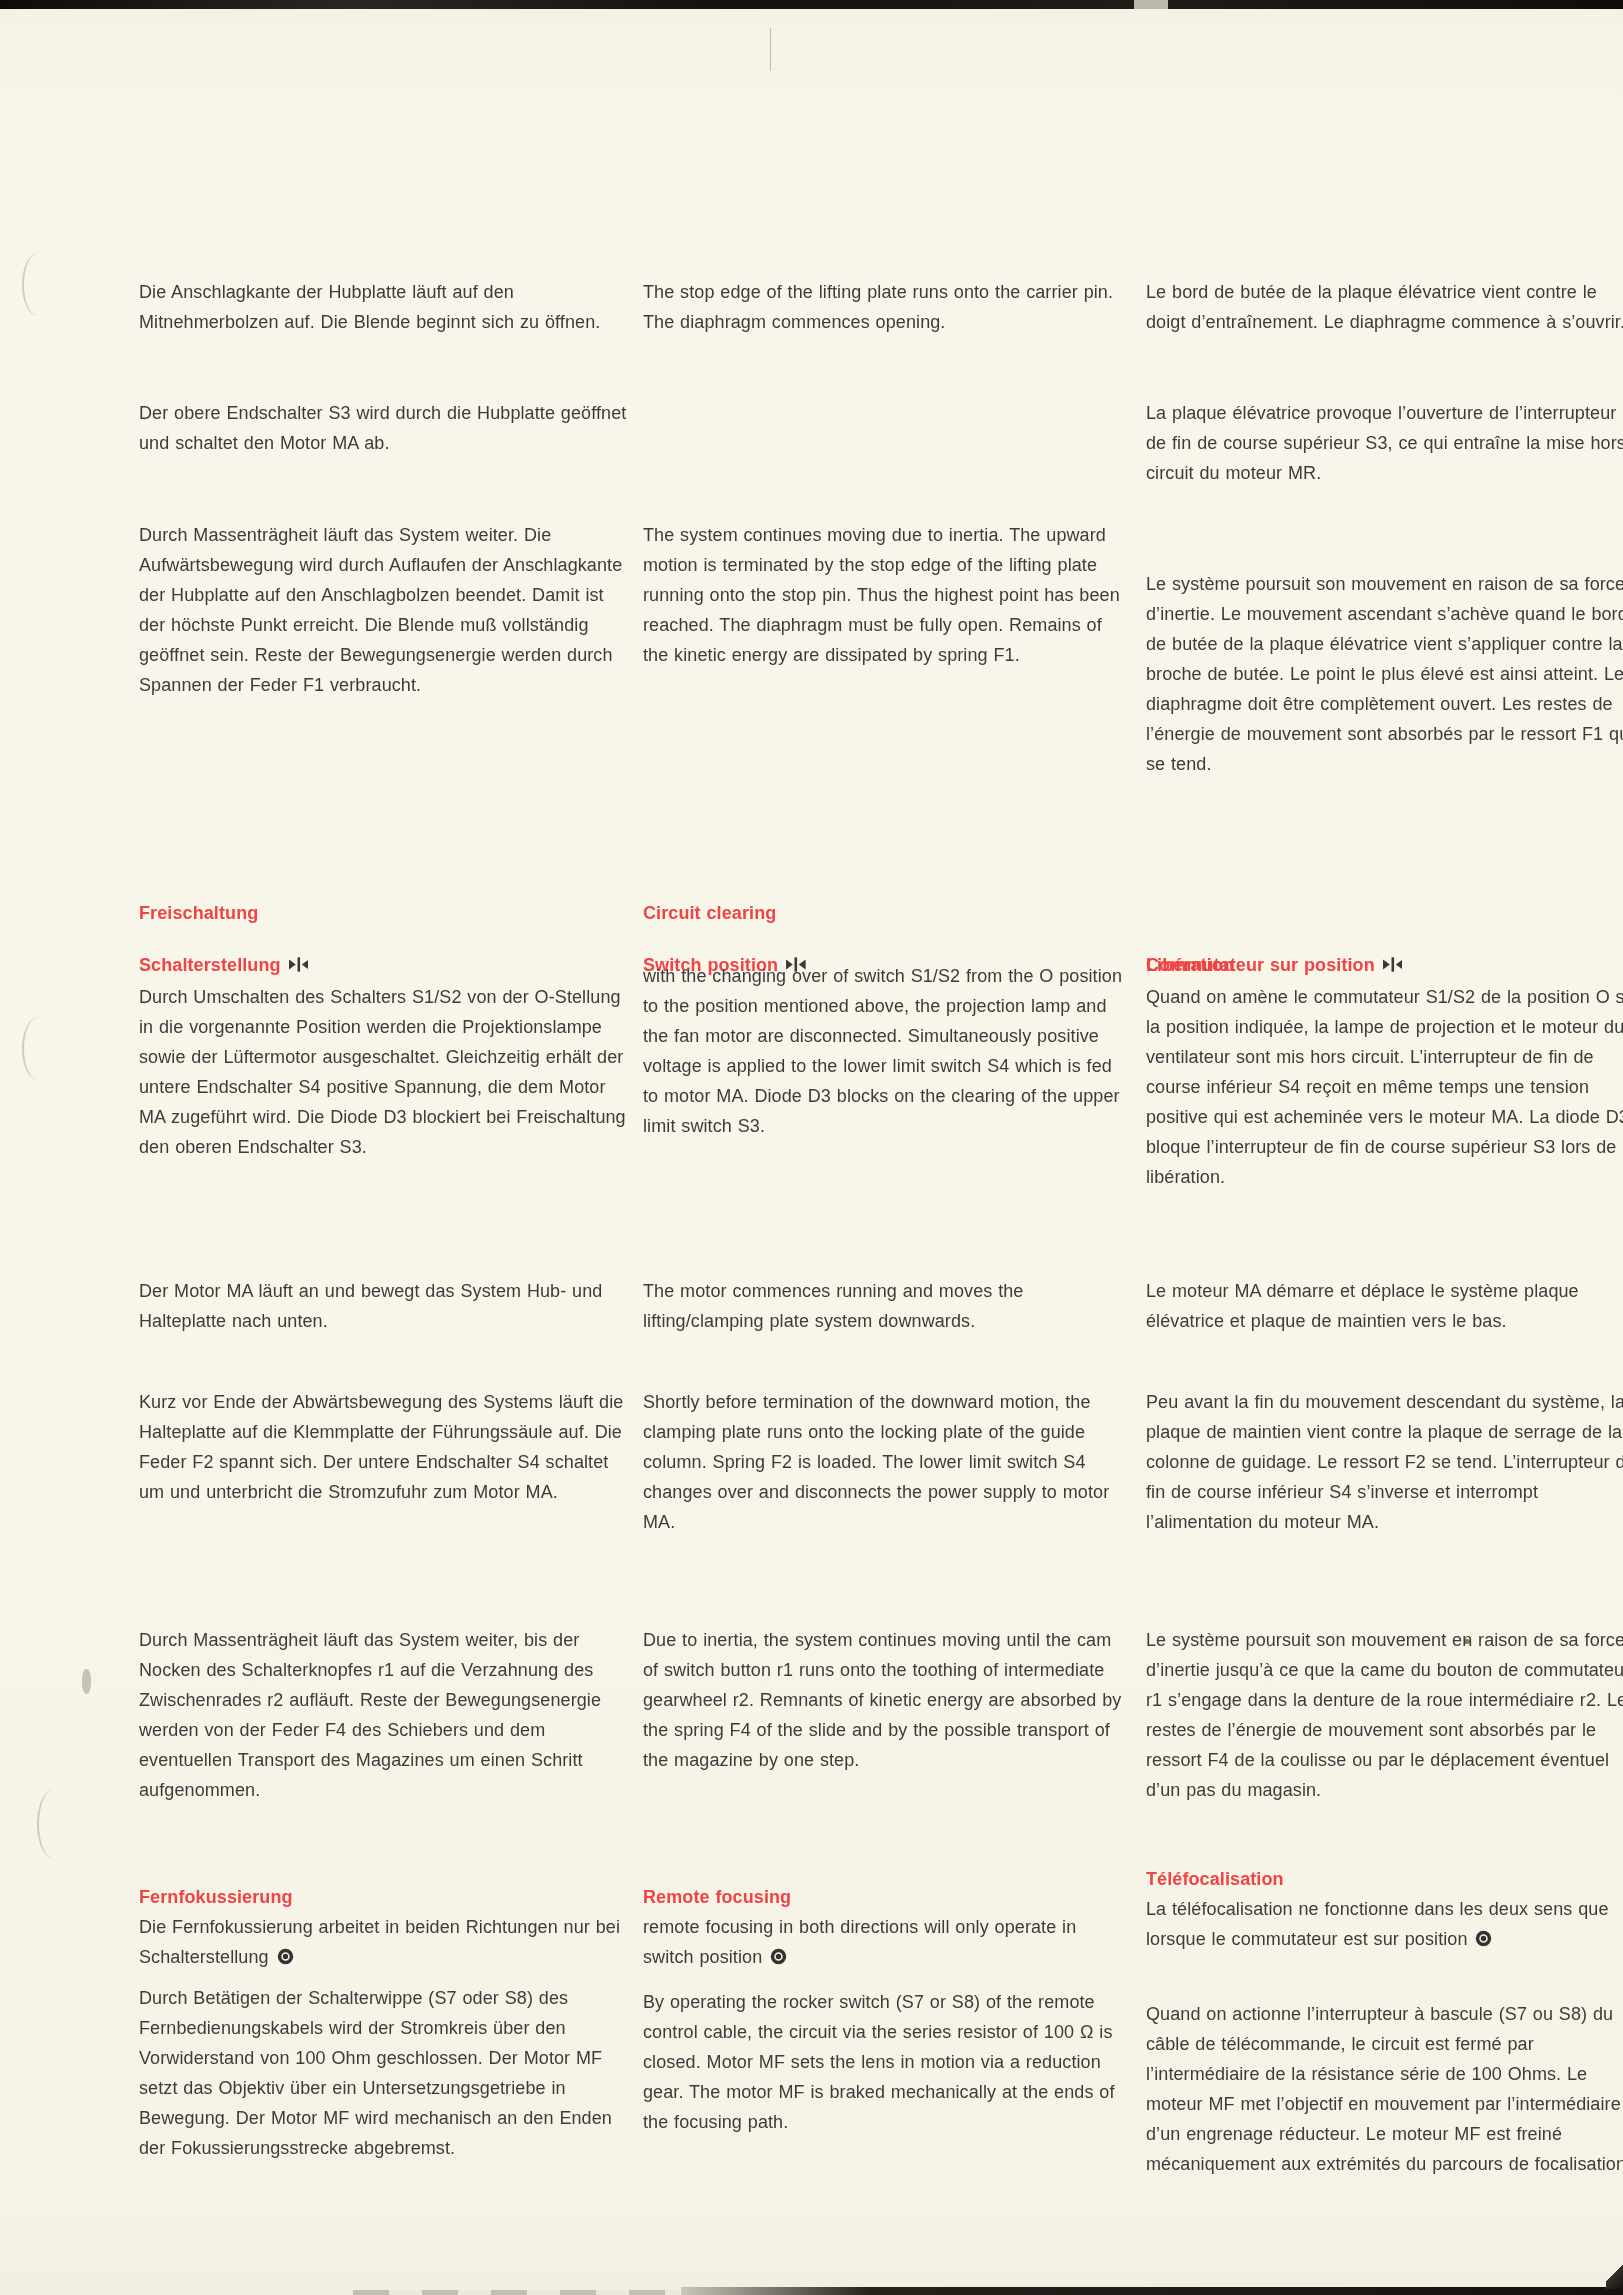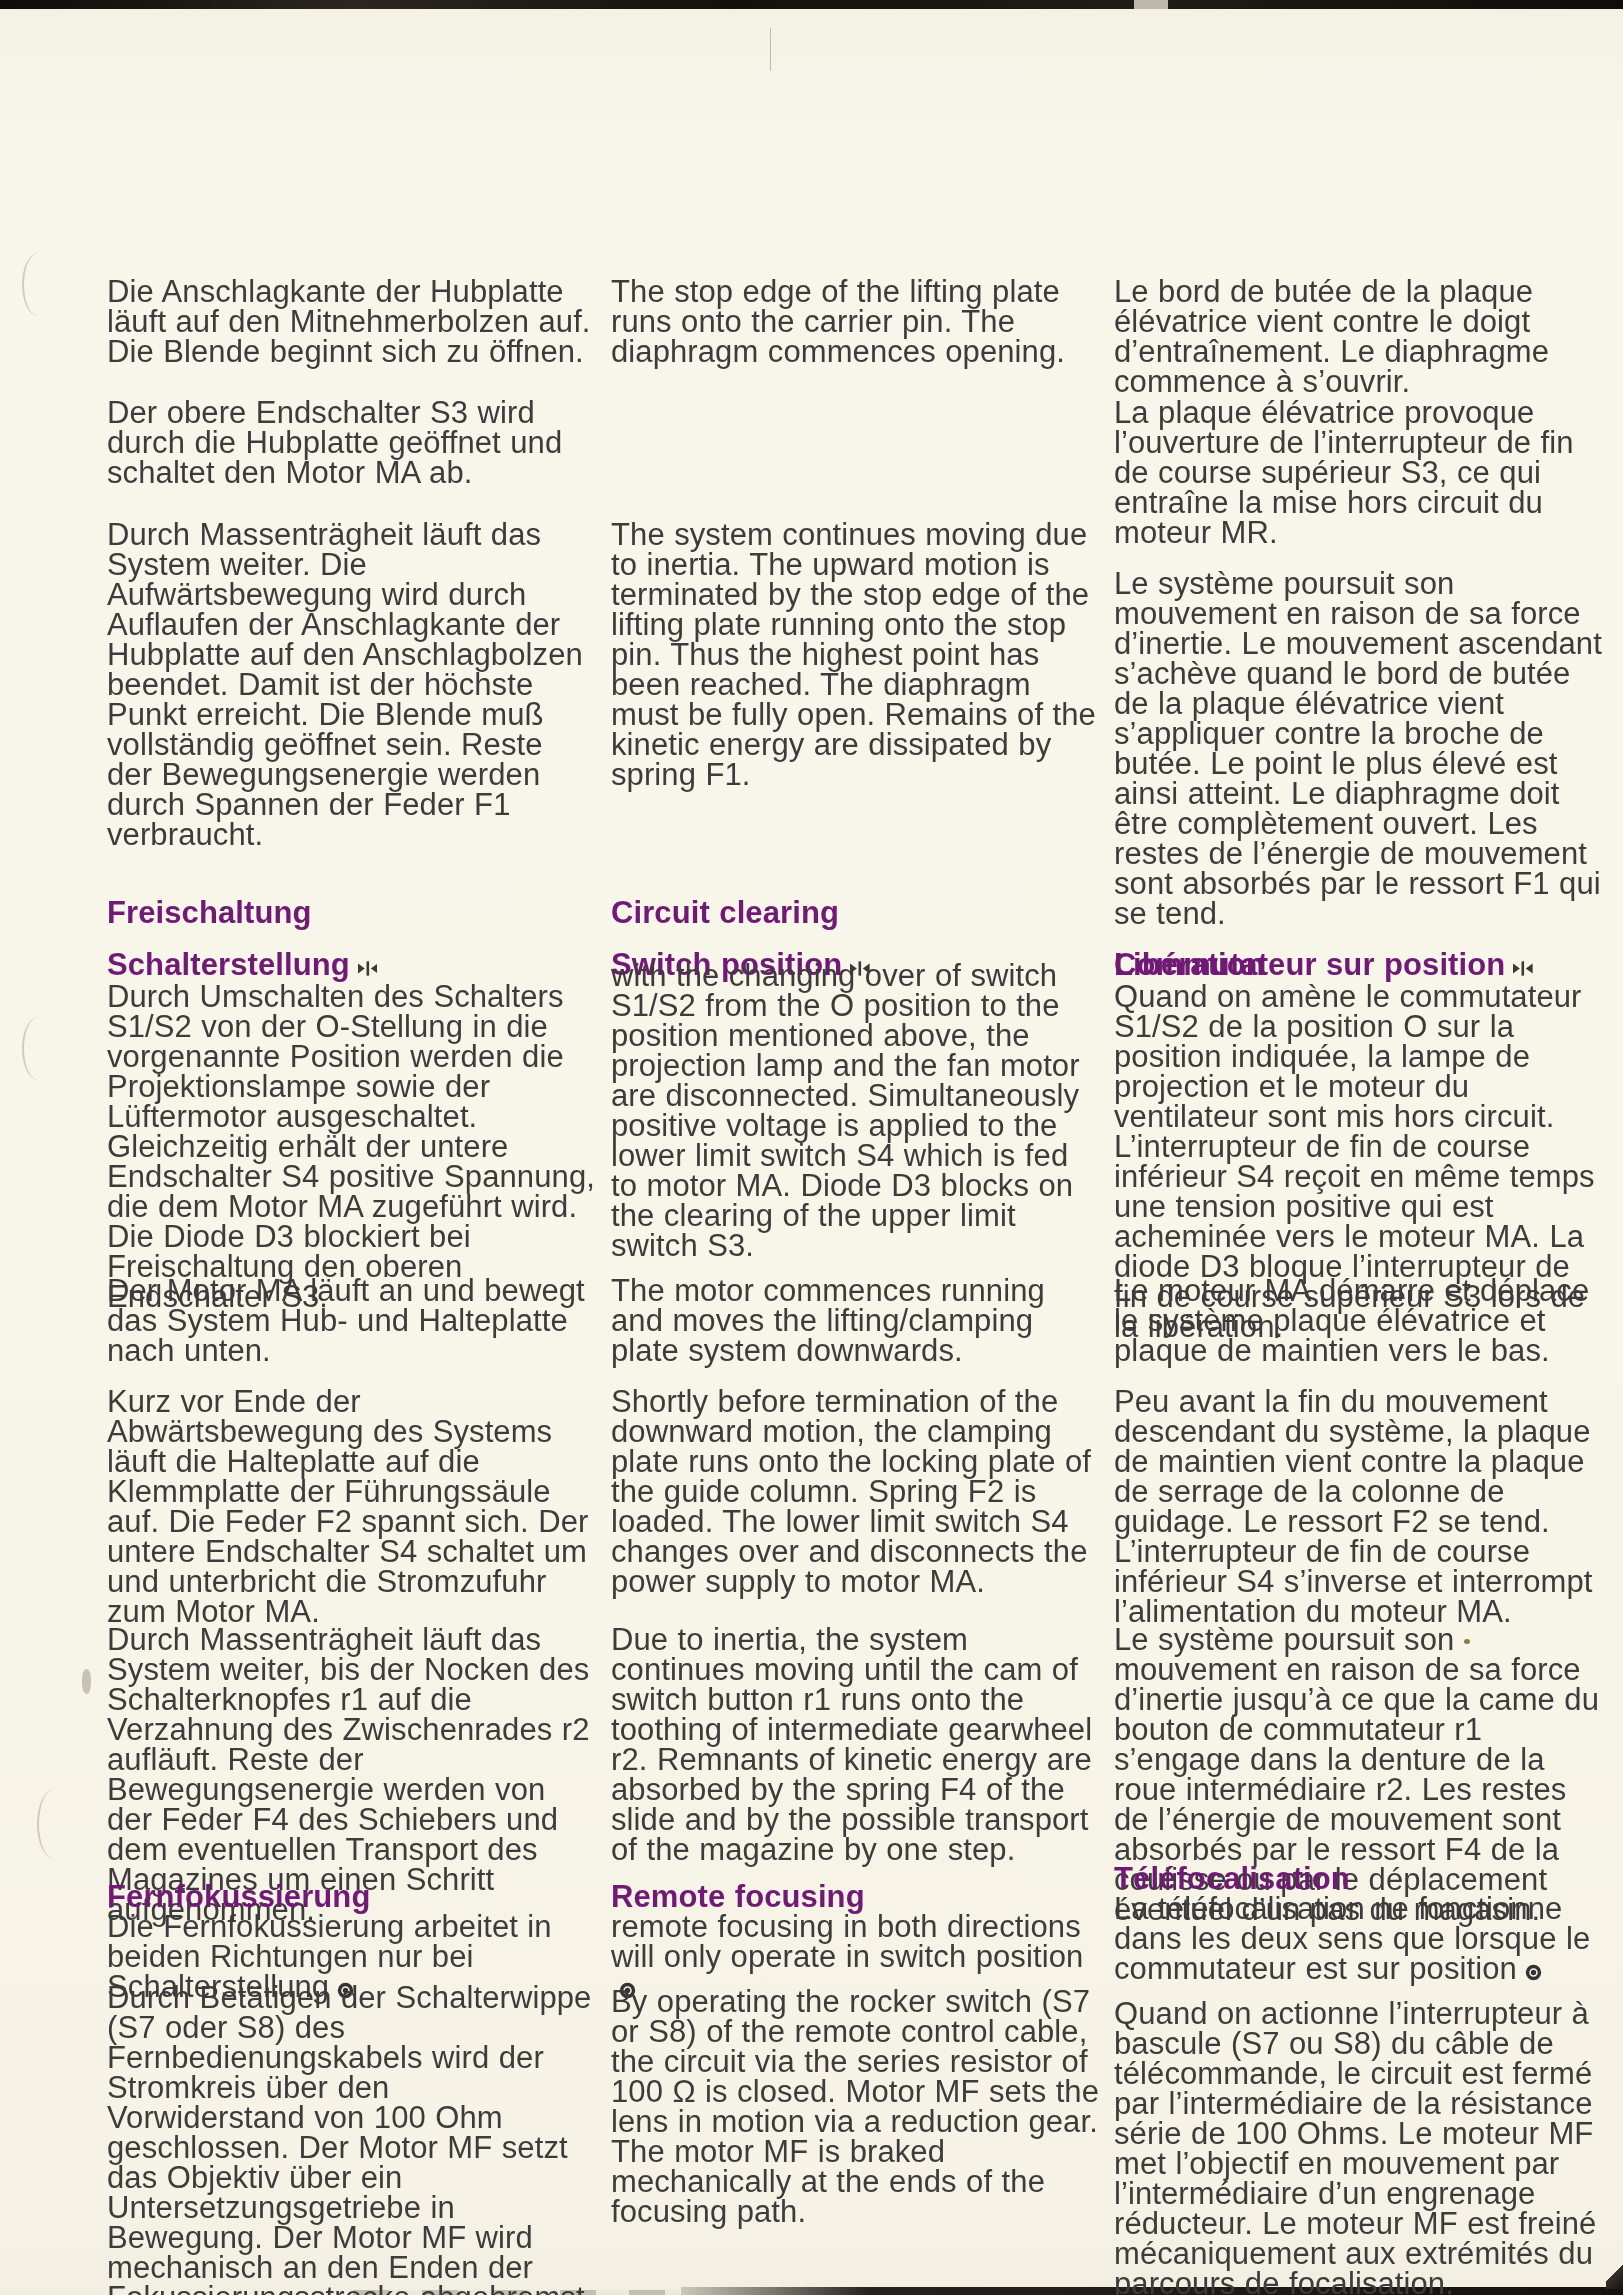--- a/index.html
+++ b/index.html
@@ -32,8 +32,8 @@
   .edge-mark{position:absolute;left:82px;top:1669px;width:9.2px;height:25px;background:rgba(125,120,108,.40);border-radius:45%;}
 
   
-  .block{position:absolute;width:489px;font-size:31px;line-height:30px;
-    letter-spacing:0.1px;word-spacing:0.7px;white-space:normal;}
+  .block{position:absolute;width:489px;font-size:18px;line-height:30px;
+    letter-spacing:0.1px;word-spacing:0.7px;white-space:normal;margin-left:32px;}
   .col-de{left:107px;}
   .col-en{left:611px;}
   .col-fr{left:1114px;width:495px;}

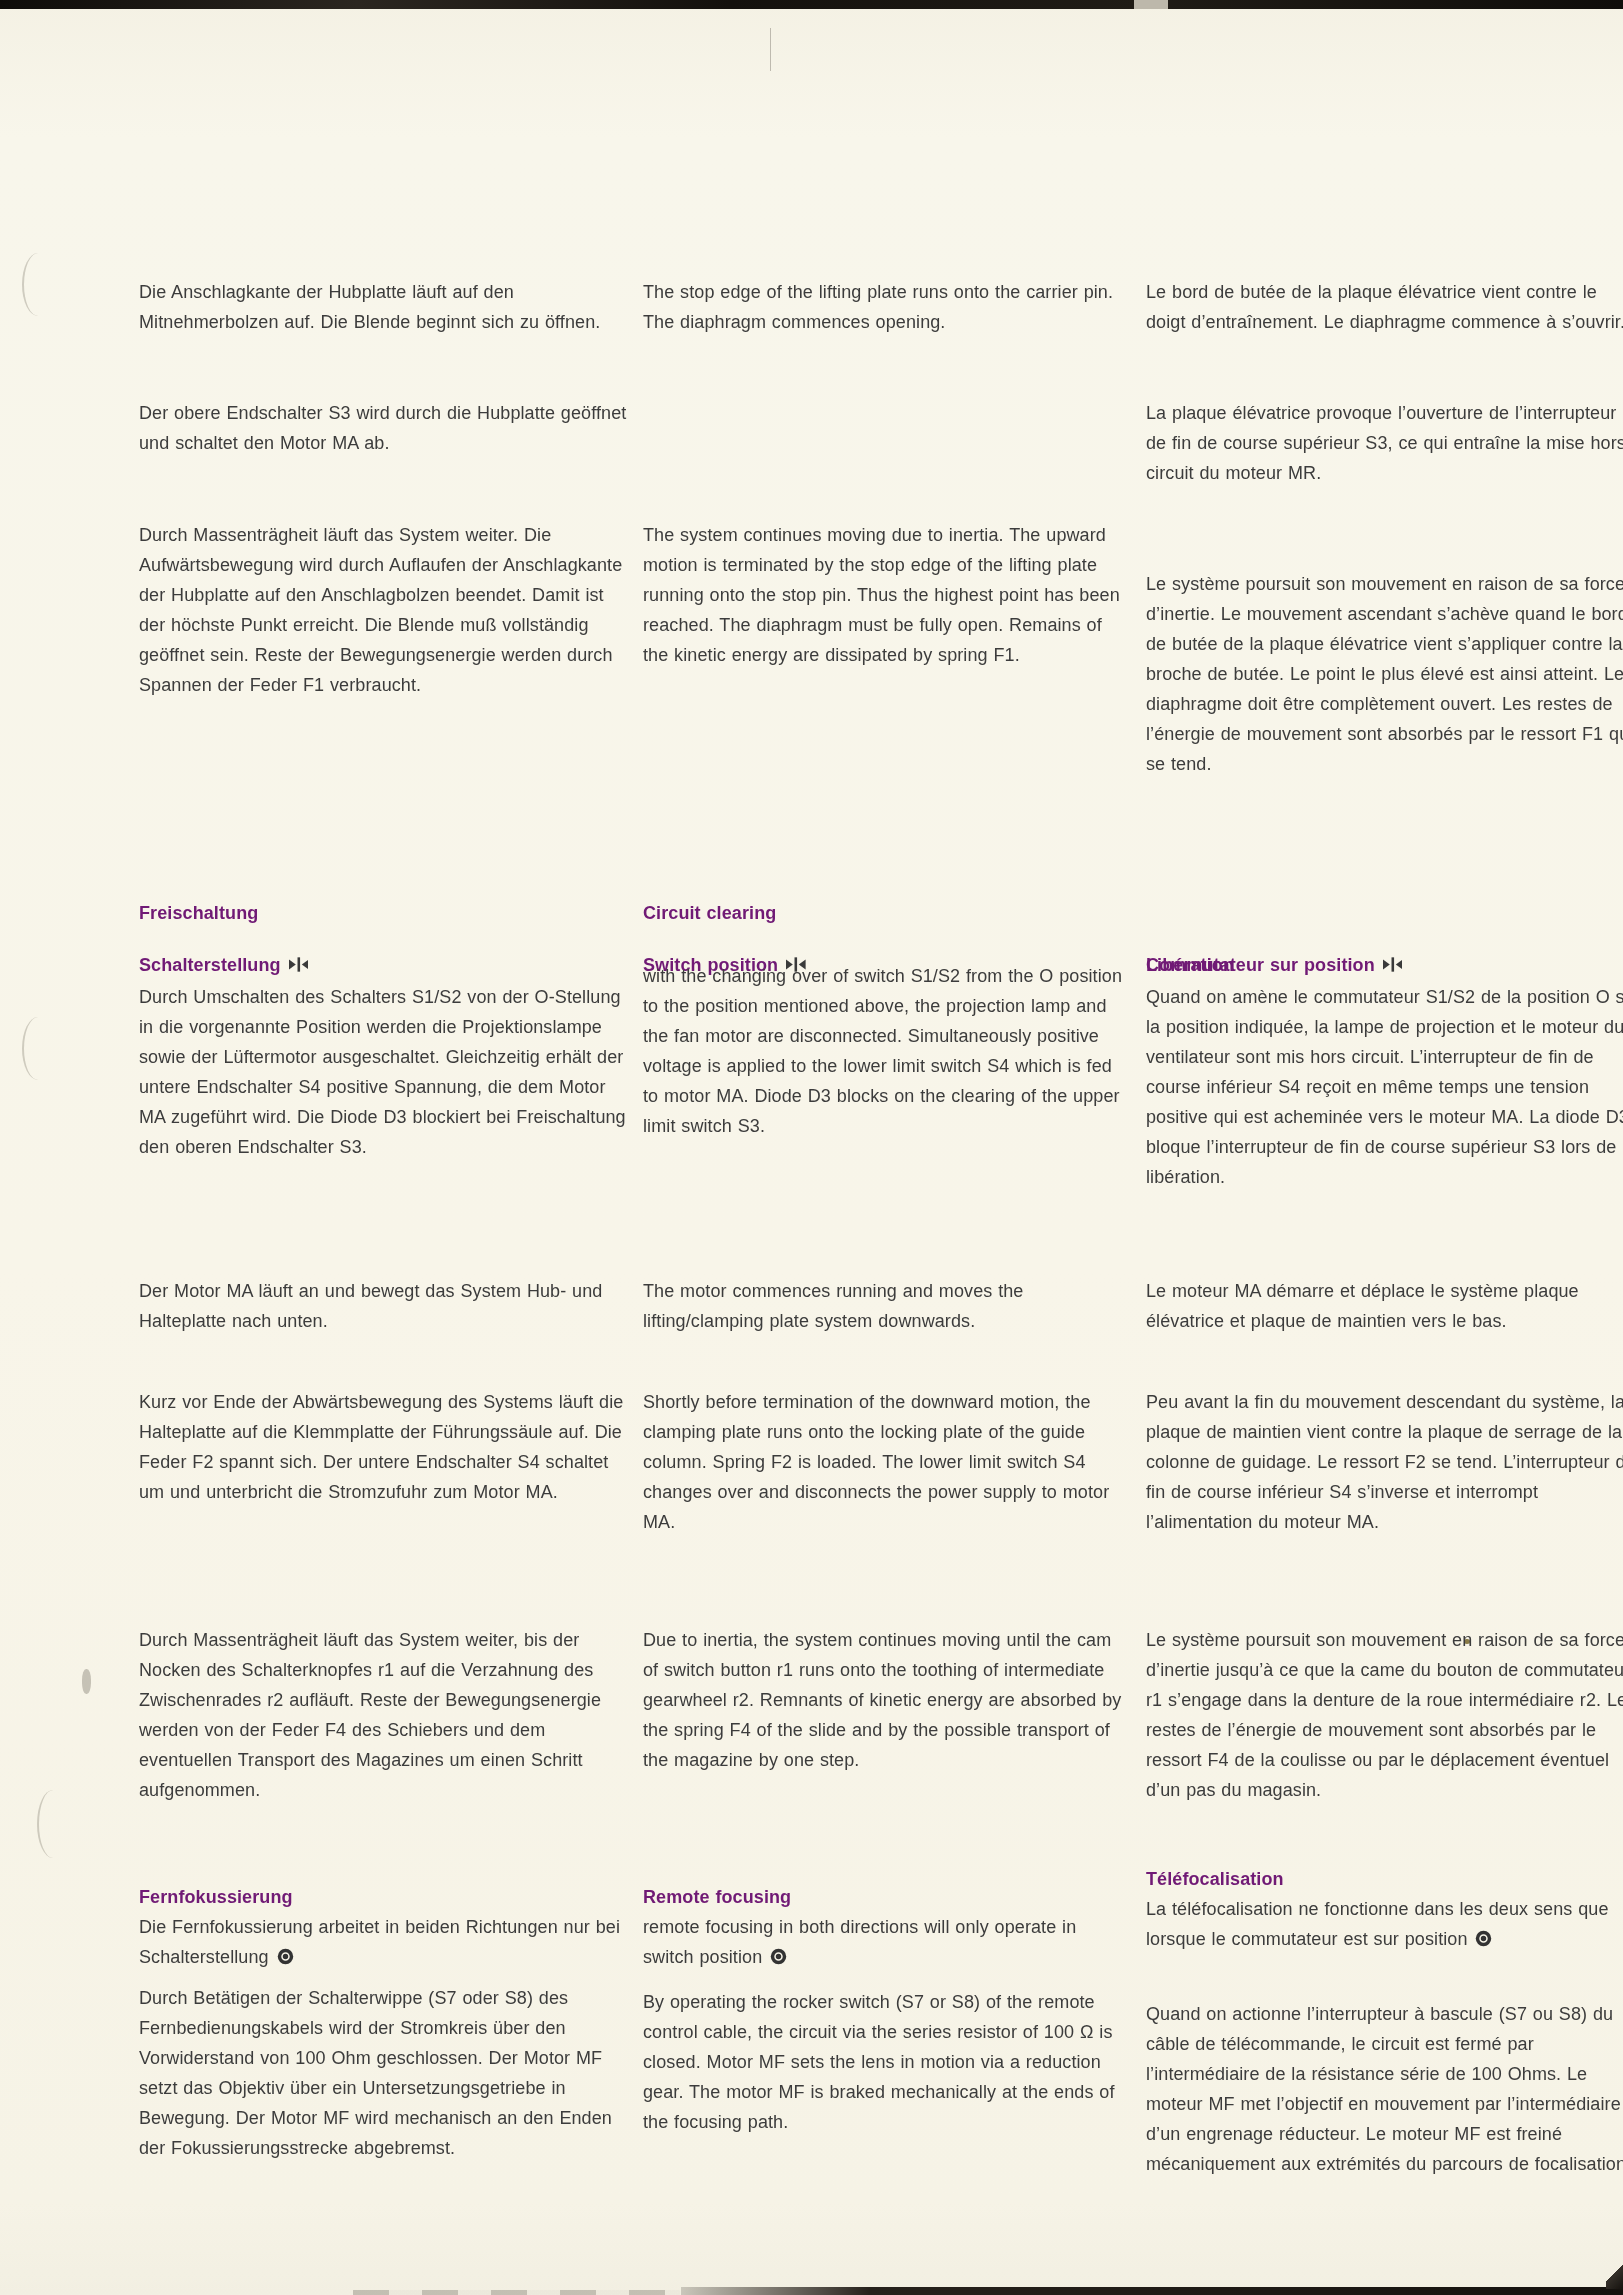--- a/index.html
+++ b/index.html
@@ -37,7 +37,7 @@
   .col-de{left:107px;}
   .col-en{left:611px;}
   .col-fr{left:1114px;width:495px;}
-  .heading{font-weight:700;color:#701a75;}
+  .heading{font-weight:700;color:#ef4444;}
   .icon{display:inline-block;vertical-align:-2px;margin-left:7.9px;line-height:0;}
   .icon svg{display:inline-block;}
 </style>

